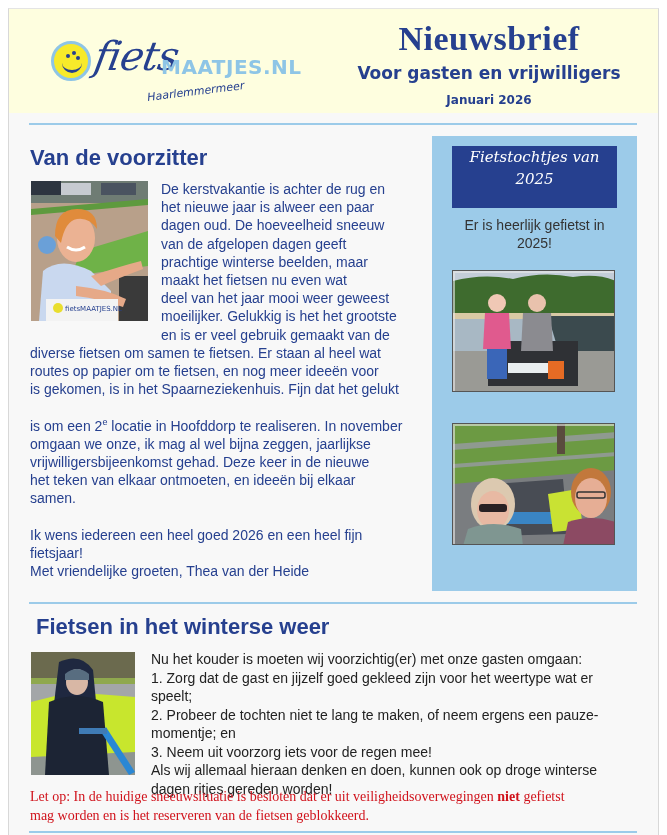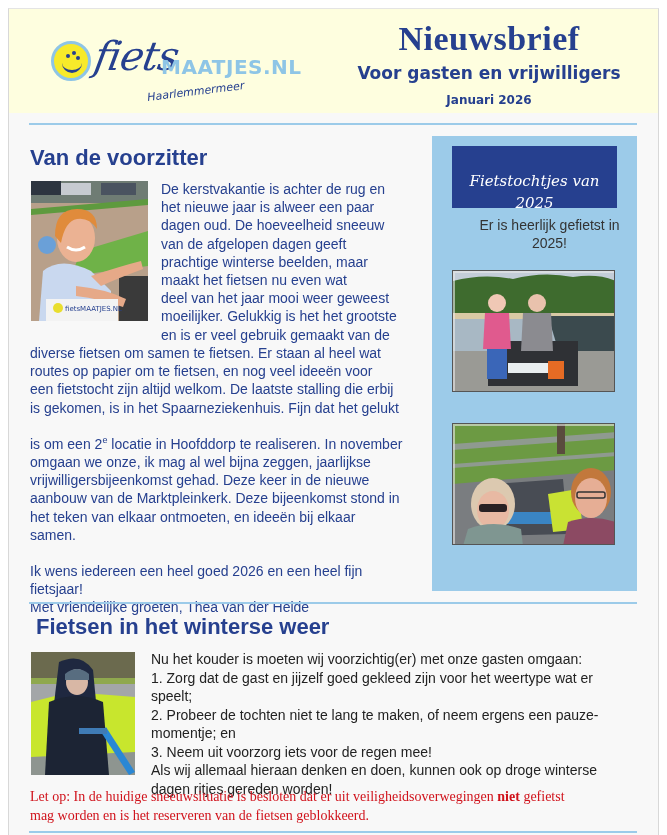--- a/index.html
+++ b/index.html
@@ -30,7 +30,7 @@
     .photo { position: absolute; overflow: hidden; }
 
     .sidebar { position: absolute; left: 423px; top: 127px; width: 205px; height: 455px; background: #9ccbe9; }
-    .side-head { position: absolute; left: 20px; top: 10px; width: 165px; height: 62px; background: #26408f; color: #ffffff; font-family: "DejaVu Serif", serif; font-style: italic; font-size: 15px; line-height: 22px; text-align: center; padding-top: 24px; }
+    .side-head { position: absolute; left: 20px; top: 10px; width: 165px; height: 62px; background: #26408f; color: #ffffff; font-family: "DejaVu Serif", serif; font-style: italic; font-size: 15px; line-height: 22px; text-align: center; padding-top: 0; }
     .side-text { position: absolute; left: 0; top: 80px; width: 235px; text-align: center; font-family: "Liberation Sans", sans-serif; font-size: 14px; line-height: 18px; color: #333333; }
     .side-photo { position: absolute; left: 20px; width: 163px; height: 122px; border: 1px solid #555; overflow: hidden; }
 

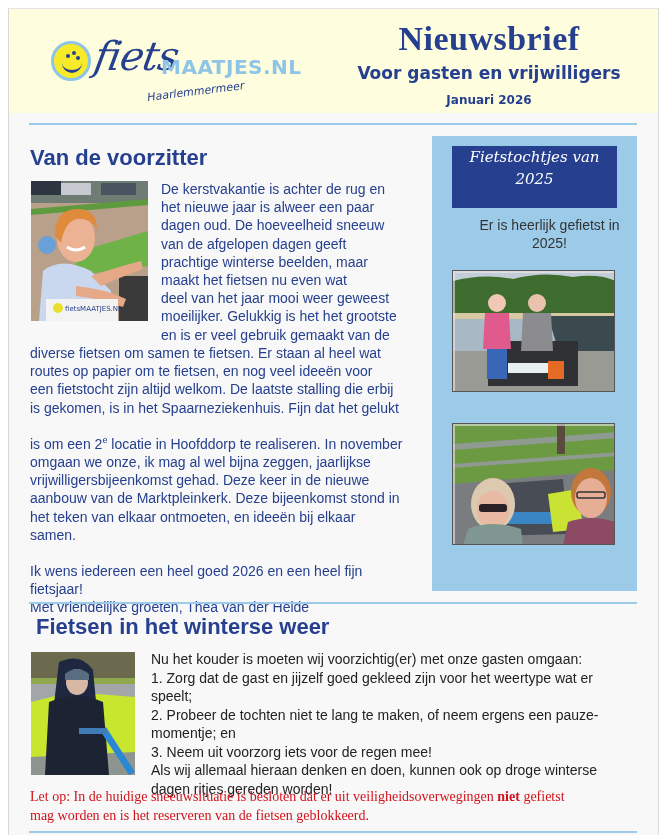--- a/index.html
+++ b/index.html
@@ -31,7 +31,7 @@
 
     .sidebar { position: absolute; left: 423px; top: 127px; width: 205px; height: 455px; background: #9ccbe9; }
     .side-head { position: absolute; left: 20px; top: 10px; width: 165px; height: 62px; background: #26408f; color: #ffffff; font-family: "DejaVu Serif", serif; font-style: italic; font-size: 15px; line-height: 22px; text-align: center; padding-top: 0; }
-    .side-text { position: absolute; left: 0; top: 80px; width: 235px; text-align: center; font-family: "Liberation Sans", sans-serif; font-size: 14px; line-height: 18px; color: #333333; }
+    .side-text { position: absolute; left: 0; top: 80px; width: 205px; text-align: center; font-family: "Liberation Sans", sans-serif; font-size: 14px; line-height: 18px; color: #333333; }
     .side-photo { position: absolute; left: 20px; width: 163px; height: 122px; border: 1px solid #555; overflow: hidden; }
 
     .winter-text { position: absolute; left: 142px; top: 641px; width: 490px; font-family: "Liberation Sans", sans-serif; font-size: 14px; line-height: 18.5px; color: #222222; }

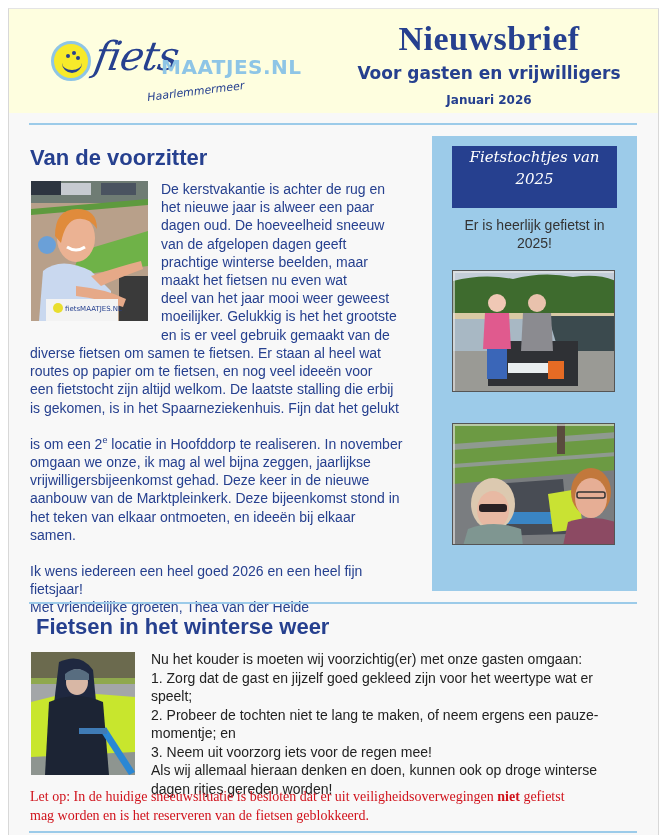--- a/index.html
+++ b/index.html
@@ -99,7 +99,7 @@
 
   <div class="body-text" style="left:21px; top:335px; width:400px;">
     <div>diverse fietsen om samen te fietsen. Er staan al heel wat</div>
-    <div>routes op papier om te fietsen, en nog veel ideeën voor</div>
+    <div>routes op papier om te fietsen, en nog meer ideeën voor</div>
     <div>een fietstocht zijn altijd welkom. De laatste stalling die erbij</div>
     <div>is gekomen, is in het Spaarneziekenhuis. Fijn dat het gelukt</div>
     <div style="margin-top:18px;"><span>is om een 2</span><sup>e</sup><span> locatie in Hoofddorp te realiseren. In november</span></div>

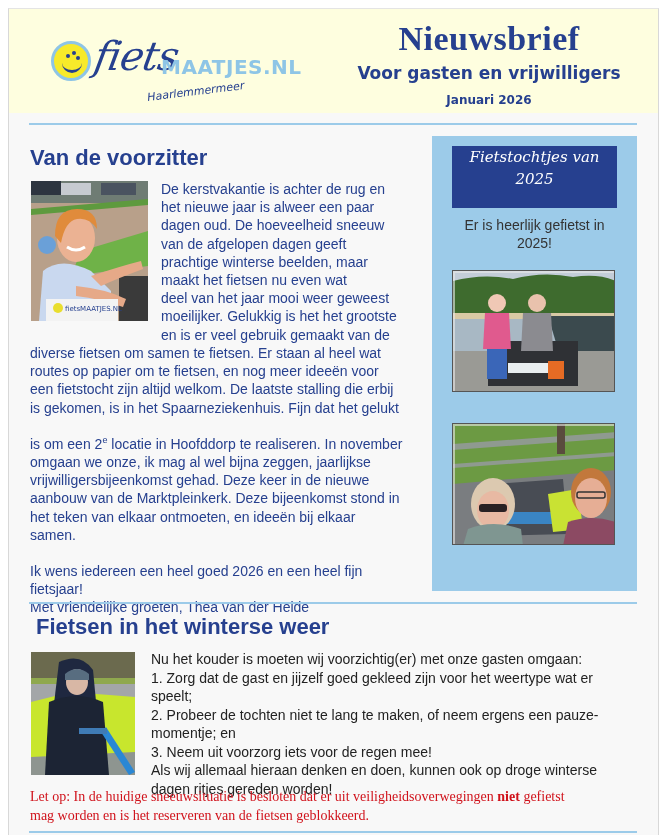--- a/index.html
+++ b/index.html
@@ -100,7 +100,6 @@
   <div class="body-text" style="left:21px; top:335px; width:400px;">
     <div>diverse fietsen om samen te fietsen. Er staan al heel wat</div>
     <div>routes op papier om te fietsen, en nog meer ideeën voor</div>
-    <div>een fietstocht zijn altijd welkom. De laatste stalling die erbij</div>
     <div>is gekomen, is in het Spaarneziekenhuis. Fijn dat het gelukt</div>
     <div style="margin-top:18px;"><span>is om een 2</span><sup>e</sup><span> locatie in Hoofddorp te realiseren. In november</span></div>
     <div>omgaan we onze, ik mag al wel bijna zeggen, jaarlijkse</div>

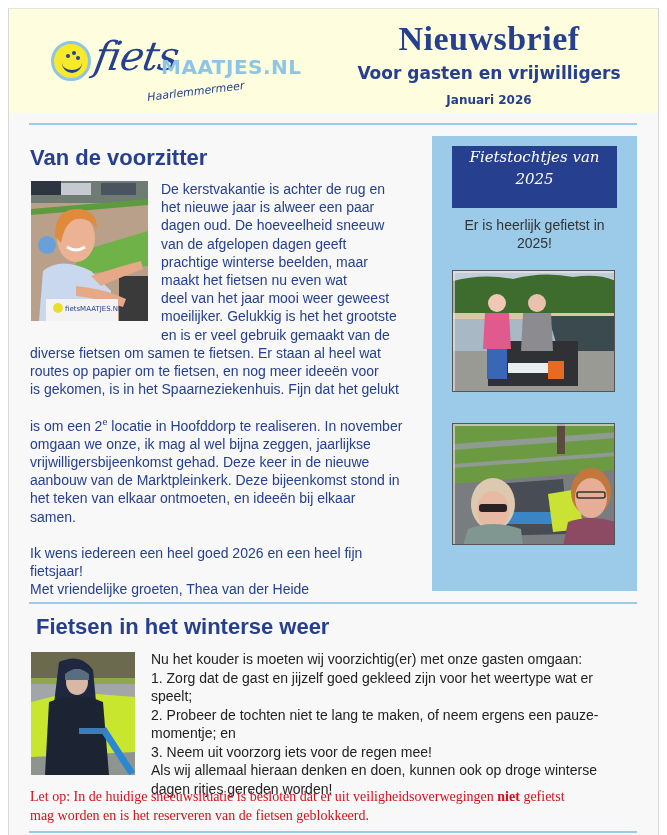--- a/index.html
+++ b/index.html
@@ -104,7 +104,6 @@
     <div style="margin-top:18px;"><span>is om een 2</span><sup>e</sup><span> locatie in Hoofddorp te realiseren. In november</span></div>
     <div>omgaan we onze, ik mag al wel bijna zeggen, jaarlijkse</div>
     <div>vrijwilligersbijeenkomst gehad. Deze keer in de nieuwe</div>
-    <div>aanbouw van de Marktpleinkerk. Deze bijeenkomst stond in</div>
     <div>het teken van elkaar ontmoeten, en ideeën bij elkaar</div>
     <div>samen.</div>
     <div style="height:18px;"></div>

